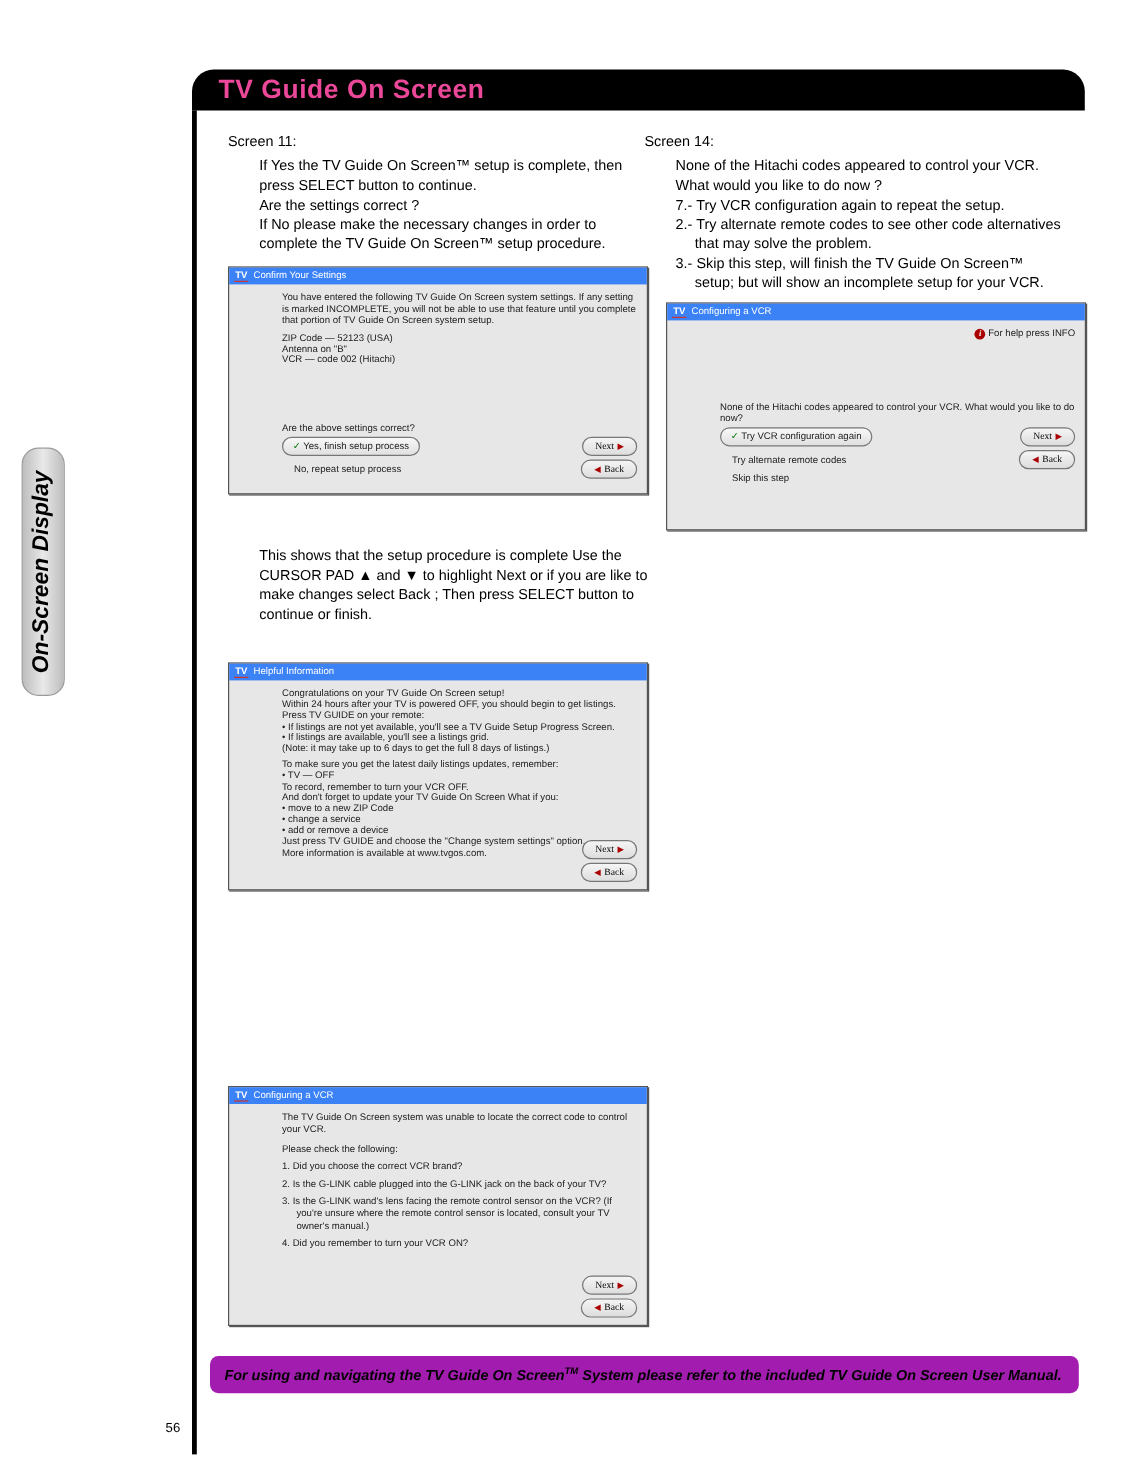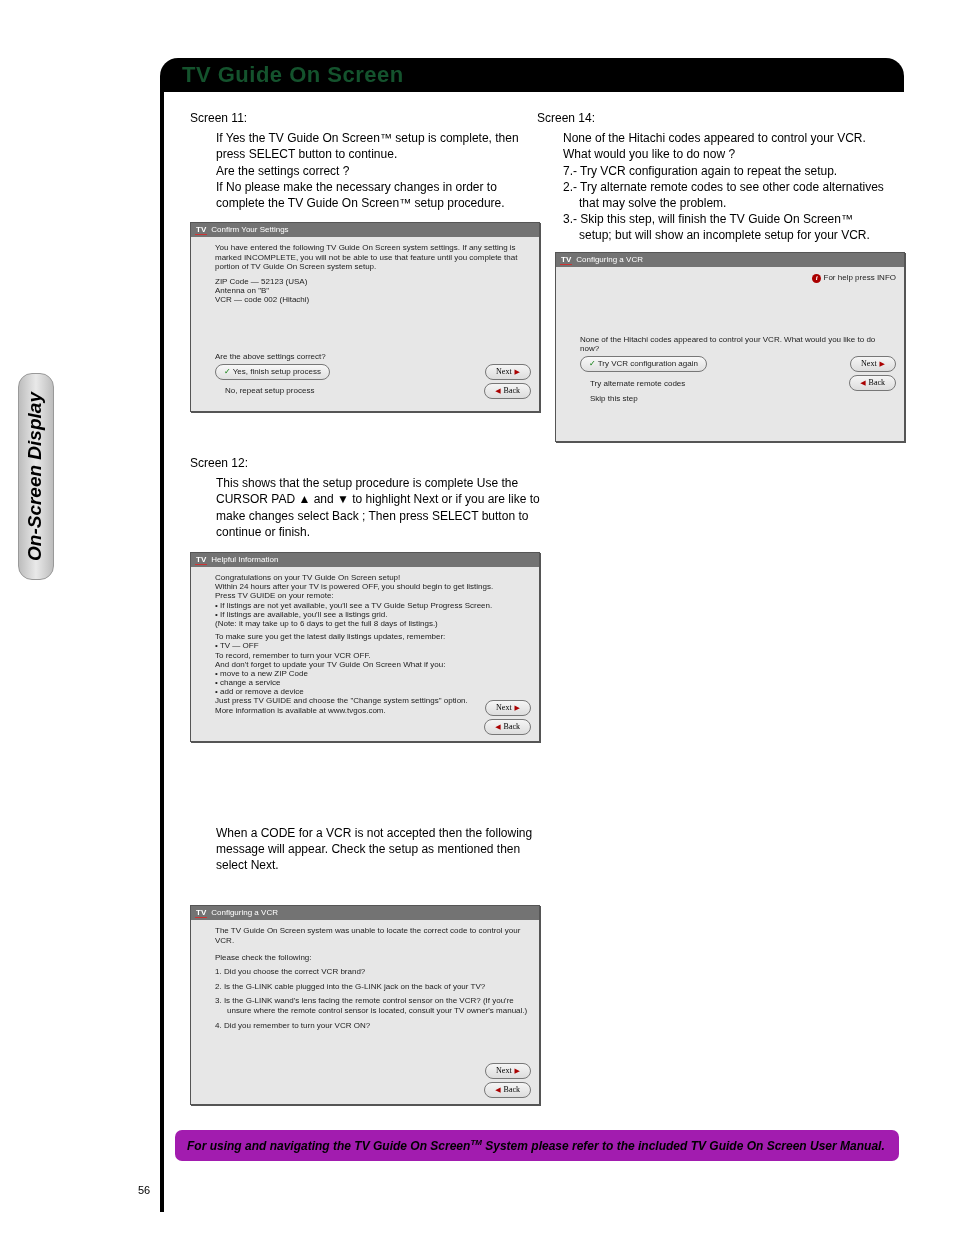--- a/index.html
+++ b/index.html
@@ -30,7 +30,7 @@
     position: absolute;
     left: 182px;
     top: 58px;
-    color: #14532d;
+    color: #ec4899;
     font-weight: 900;
     font-size: 22px;
     line-height: 34px;

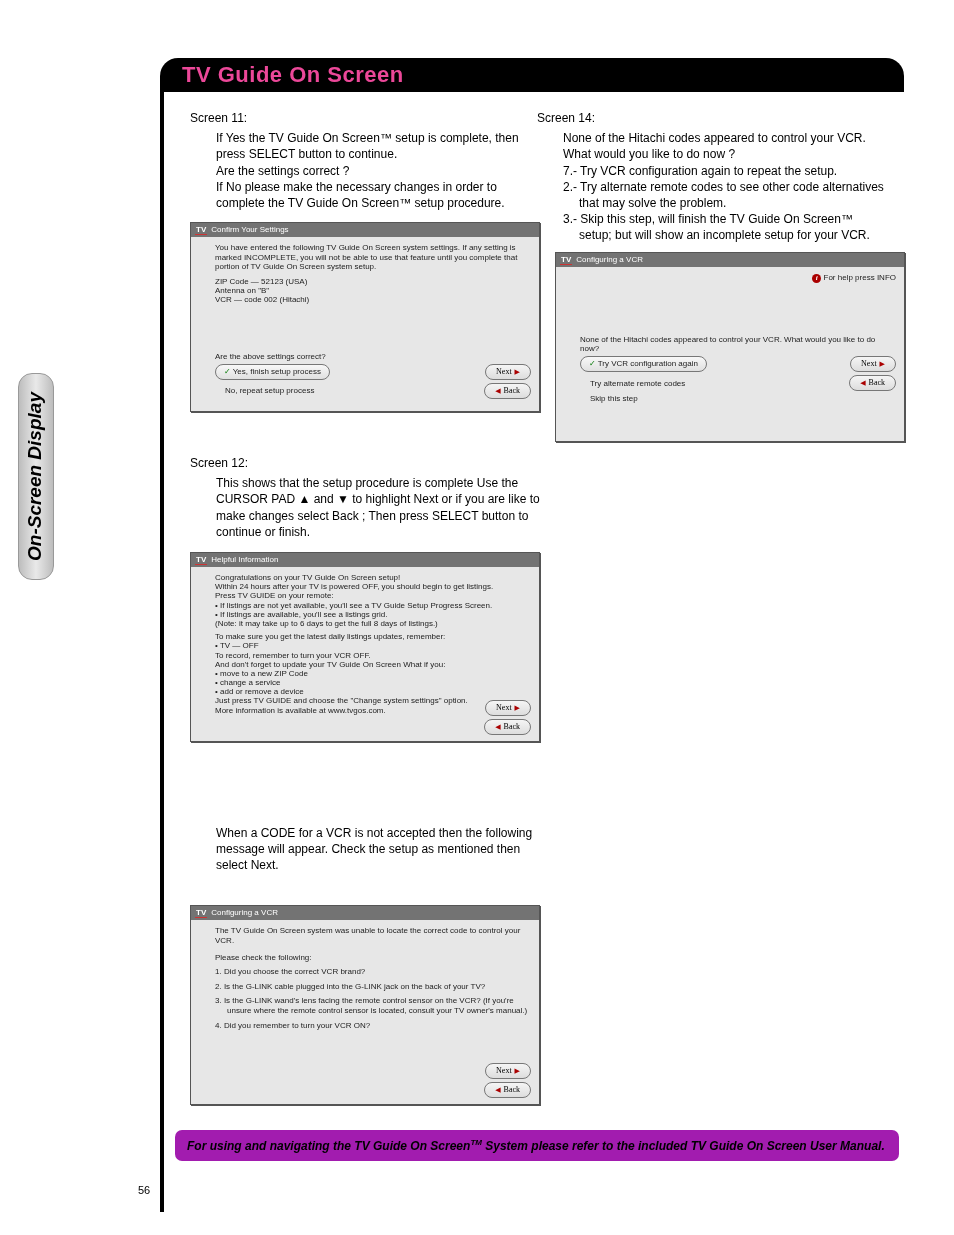--- a/index.html
+++ b/index.html
@@ -86,7 +86,7 @@
     color: #222;
   }
   .ss-titlebar {
-    background: #737373;
+    background: #3b82f6;
     color: #fff;
     height: 14px;
     line-height: 14px;

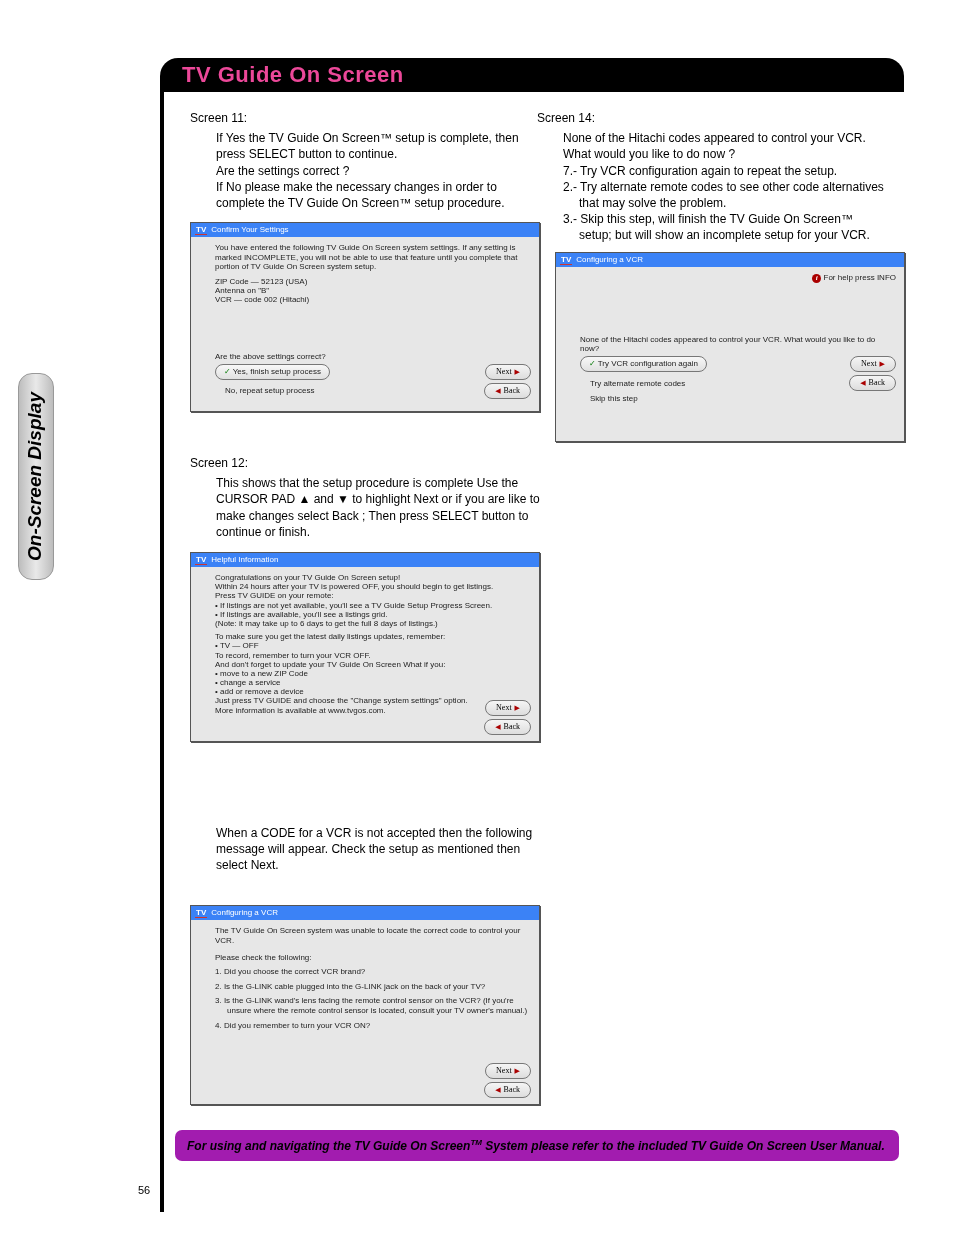--- a/index.html
+++ b/index.html
@@ -100,7 +100,7 @@
     display:inline-block; font-weight:900; font-size:8px; line-height:8px;
     border-bottom: 1px solid #c33; padding: 0 1px;
   }
-  .ss-body { padding: 6px 8px 4px 24px; }
+  .ss-body { padding: 6px 8px 4px 24px; margin-left: 20px; }
   .pill {
     border: 1px solid #777;
     border-radius: 10px;

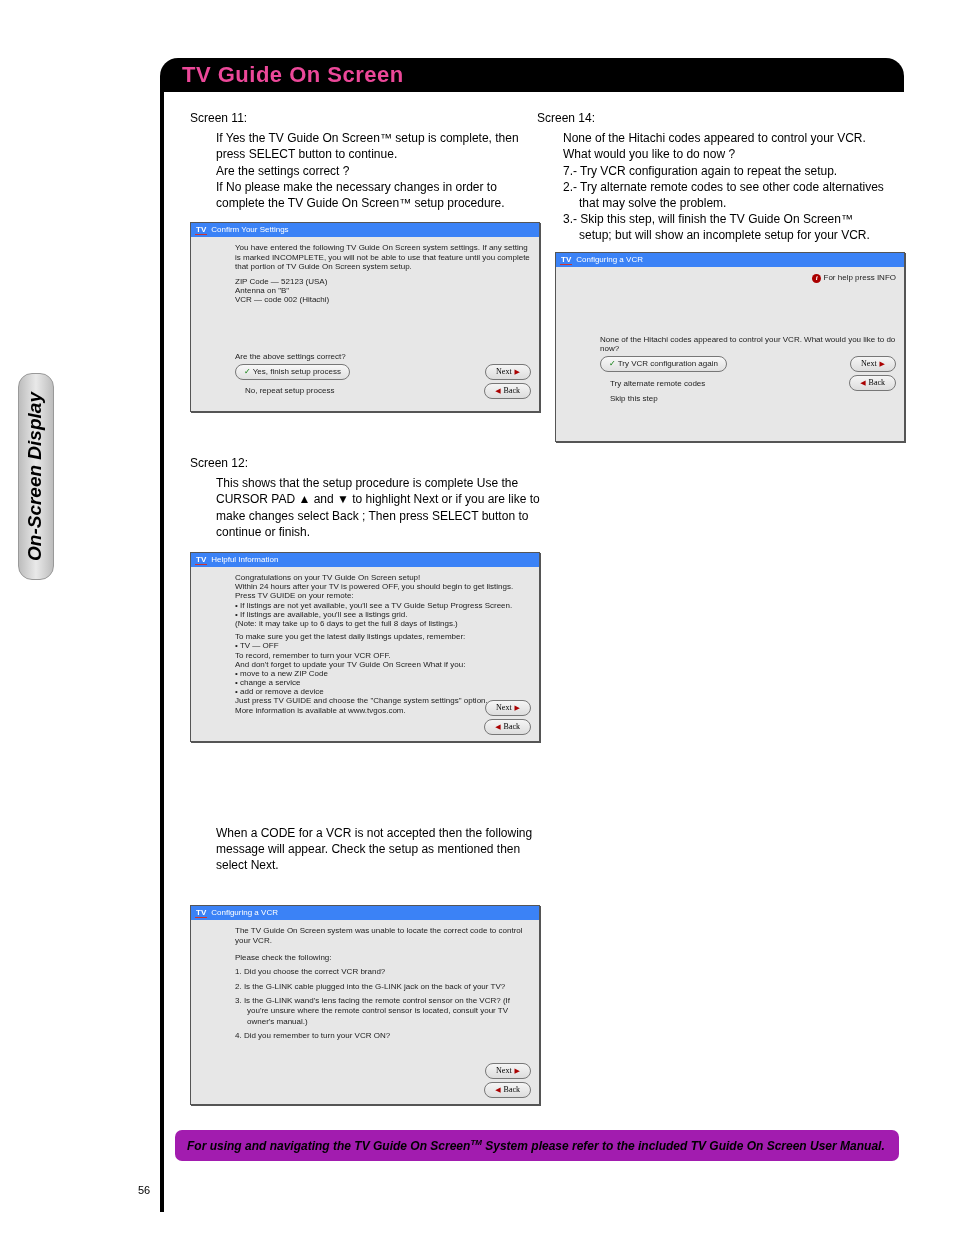--- a/index.html
+++ b/index.html
@@ -196,7 +196,6 @@
 
   <div class="col left" style="top:455px;">
     <div class="sec">
-      <div class="sec-title">Screen 12:</div>
       <div class="sec-body">
         <div>This shows that the setup procedure is complete Use the CURSOR PAD ▲ and ▼ to highlight Next or if you are like to make changes select Back ; Then press SELECT button to continue or finish.</div>
       </div>

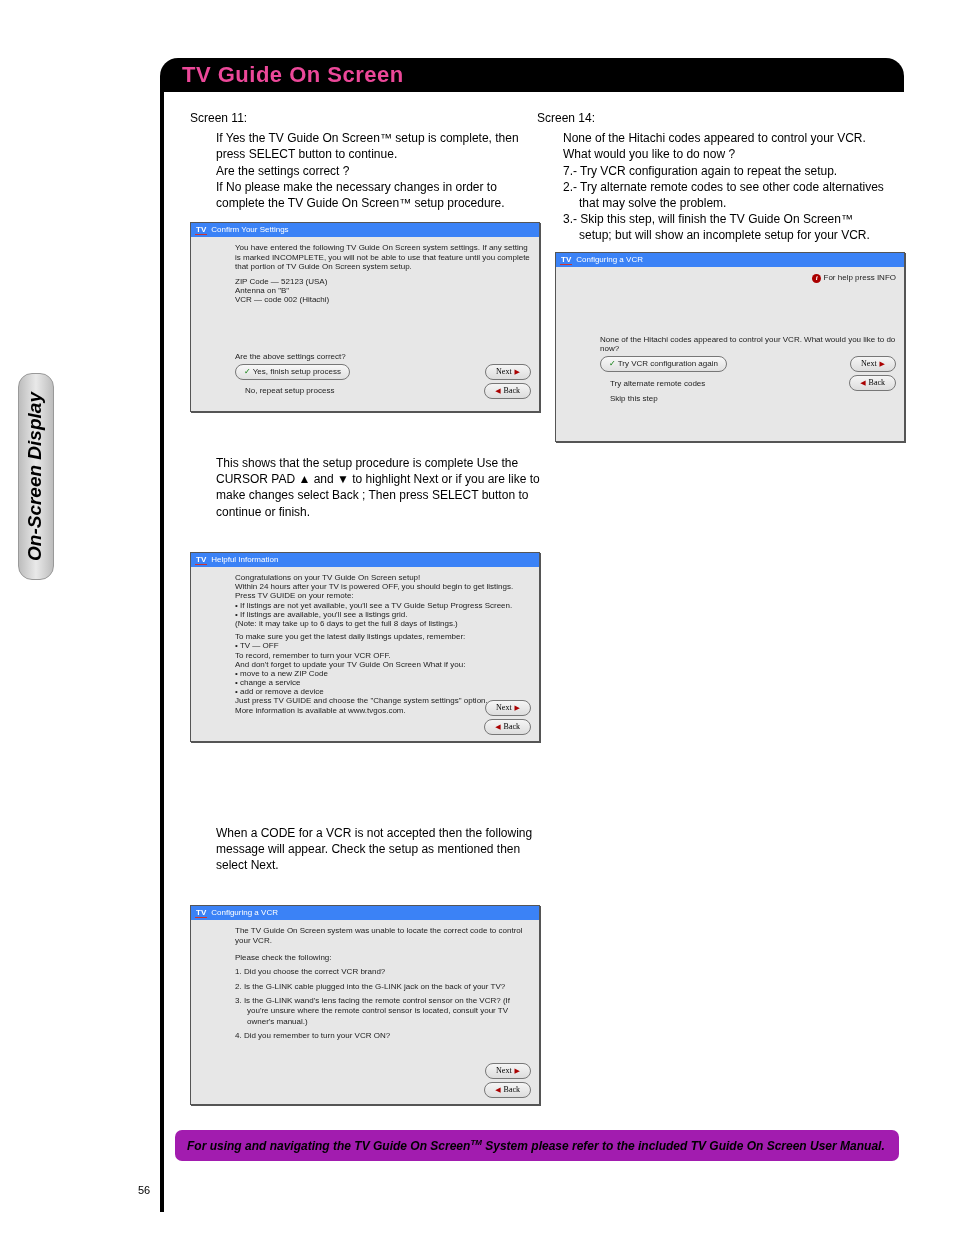--- a/index.html
+++ b/index.html
@@ -204,9 +204,6 @@
 
   <div class="col left" style="top:825px;">
     <div class="sec">
-      <div class="sec-body">
-        <div>When a CODE for a VCR is not accepted then the following message will appear. Check the setup as mentioned then select Next.</div>
-      </div>
     </div>
   </div>
 

